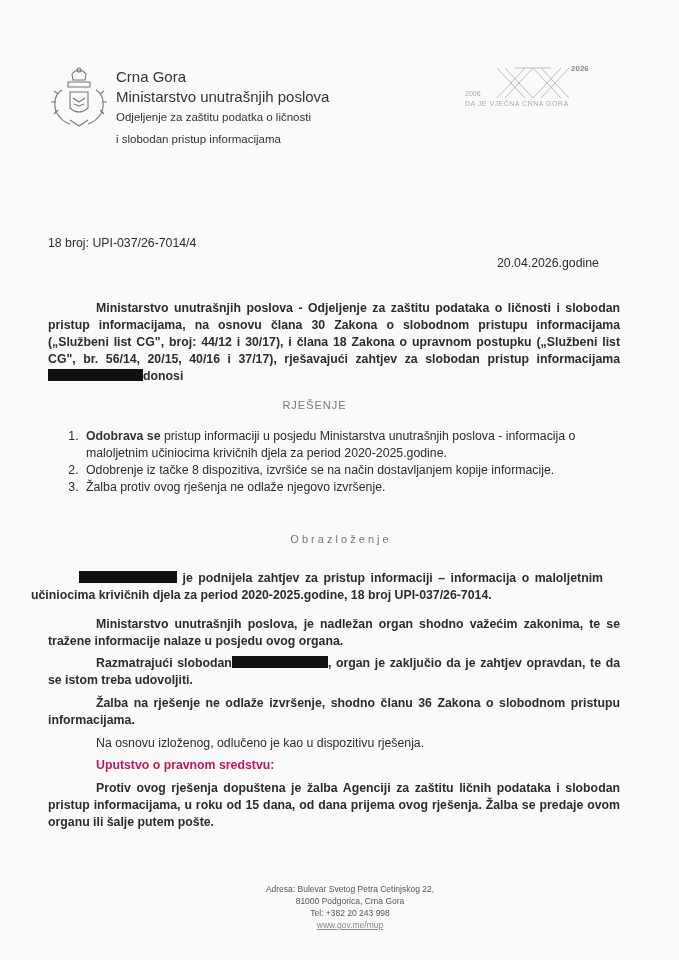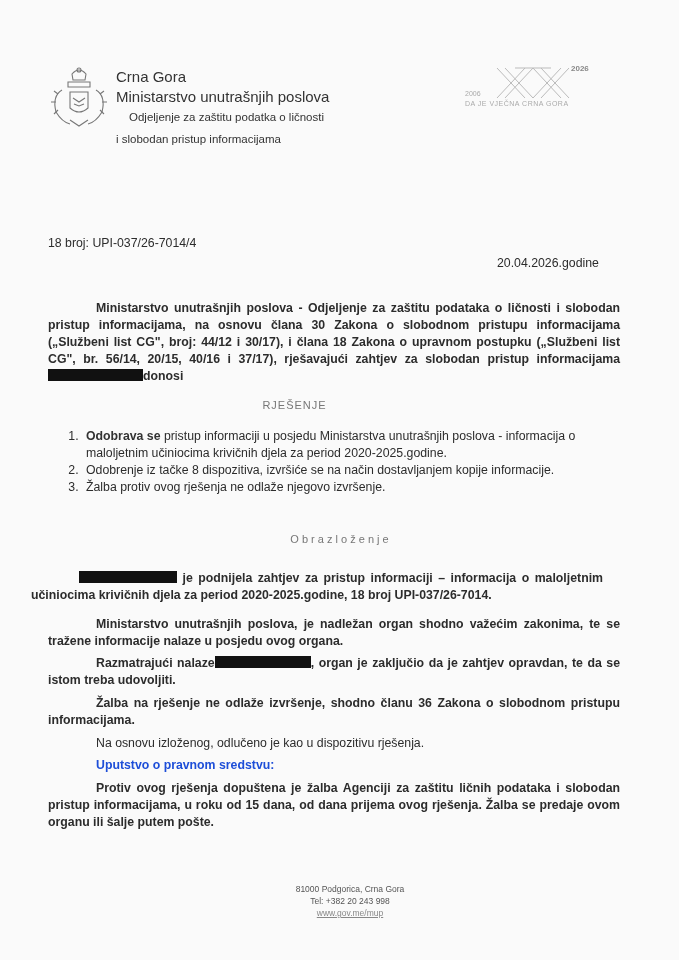--- a/index.html
+++ b/index.html
@@ -39,7 +39,7 @@
 
 <div class="abs hdr1" style="left:116px;top:68px;text-align:right;">Crna Gora</div>
 <div class="abs hdr1" style="left:116px;top:88px;">Ministarstvo unutrašnjih poslova</div>
-<div class="abs hdr2" style="left:116px;top:111px;margin-left:13px;">Odjeljenje za zaštitu podatka o ličnosti</div>
+<div class="abs hdr2" style="left:116px;top:111px;">Odjeljenje za zaštitu podatka o ličnosti</div>
 <div class="abs hdr2" style="left:116px;top:133px;">i slobodan pristup informacijama</div>
 
 <div class="abs" style="left:485px;top:62px;width:140px;height:50px;">

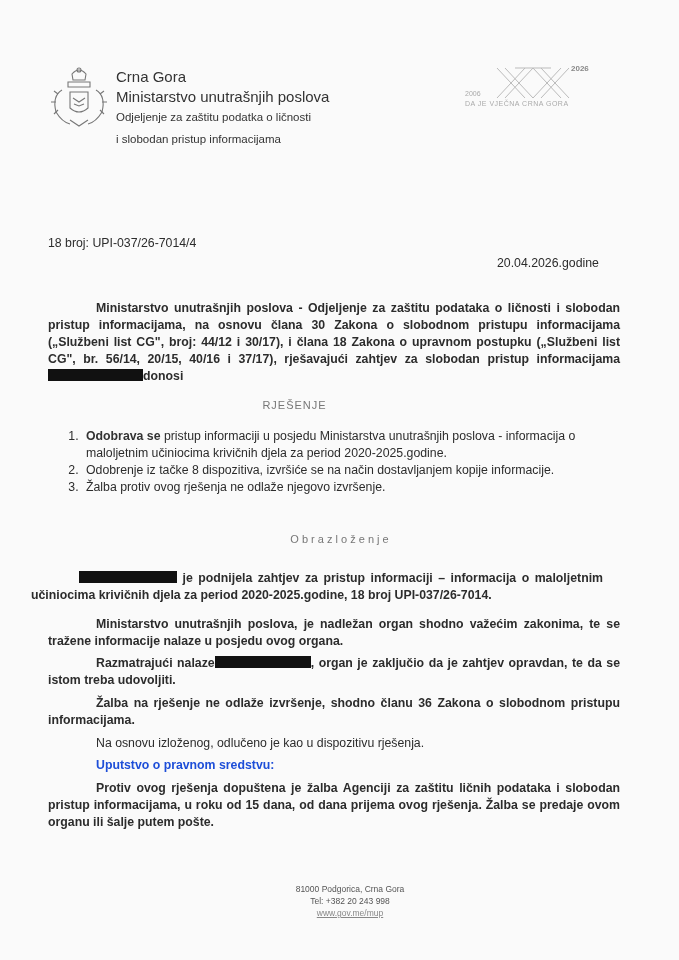--- a/index.html
+++ b/index.html
@@ -62,7 +62,7 @@
   <span>Ministarstvo unutrašnjih poslova - Odjeljenje za zaštitu podataka o ličnosti i slobodan pristup informacijama, na osnovu člana 30 Zakona o slobodnom pristupu informacijama („Službeni list CG", broj: 44/12 i 30/17), i člana 18 Zakona o upravnom postupku („Službeni list CG", br. 56/14, 20/15, 40/16 i 37/17), rješavajući zahtjev za slobodan pristup informacijama</span><span class="redact" style="width:95px;"></span><span>donosi</span>
 </div>
 
-<div class="abs center" style="left:0;top:399px;width:589px;font-size:11px;letter-spacing:1px;color:#777;">RJEŠENJE</div>
+<div class="abs center" style="left:0;top:399px;width:589px;font-size:11px;letter-spacing:1px;color:#777;padding-left:20px;">RJEŠENJE</div>
 <div class="abs p" style="left:64px;top:428px;width:560px;">
   <ol>
     <li><span class="b">Odobrava se</span><span> pristup informaciji u posjedu Ministarstva unutrašnjih poslova - informacija o maloljetnim učiniocima krivičnih djela za period 2020-2025.godine.</span></li>

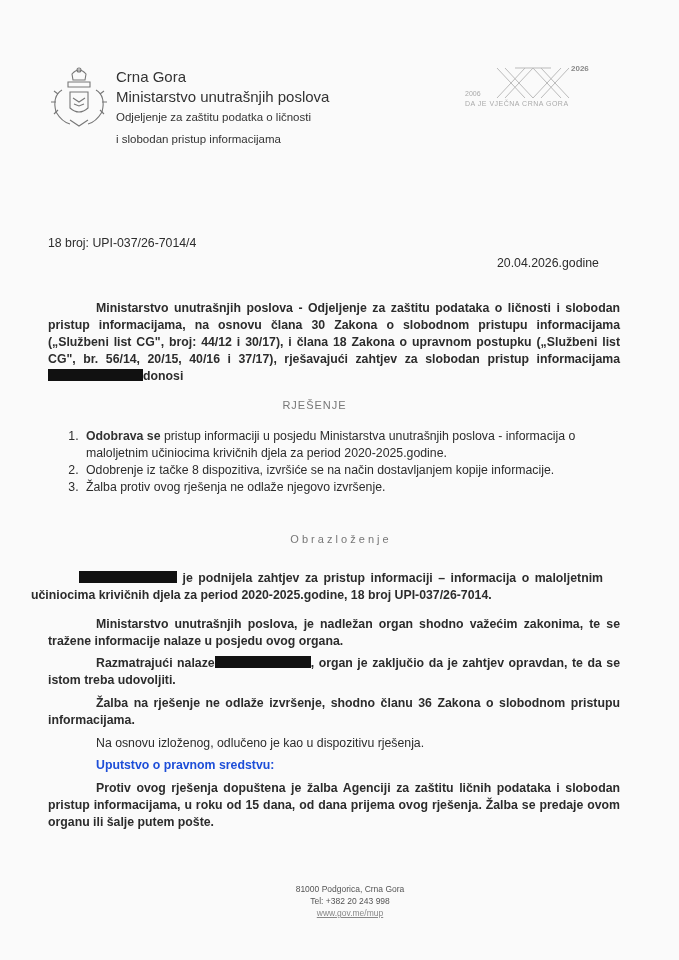--- a/index.html
+++ b/index.html
@@ -81,7 +81,7 @@
 <div class="abs p justify indent" style="left:48px;top:616px;width:572px;">Ministarstvo unutrašnjih poslova, je nadležan organ shodno važećim zakonima, te se tražene informacije nalaze u posjedu ovog organa.</div>
 
 <div class="abs p justify indent" style="left:48px;top:655px;width:572px;">
-  <span>Razmatrajući nalaze</span><span class="redact" style="width:96px;"></span><span>, organ je zaključio da je zahtjev opravdan, te da se istom treba udovoljiti.</span>
+  <span>Razmatrajući slobodan</span><span class="redact" style="width:96px;"></span><span>, organ je zaključio da je zahtjev opravdan, te da se istom treba udovoljiti.</span>
 </div>
 
 <div class="abs p justify indent" style="left:48px;top:695px;width:572px;">Žalba na rješenje ne odlaže izvršenje, shodno članu 36 Zakona o slobodnom pristupu informacijama.</div>

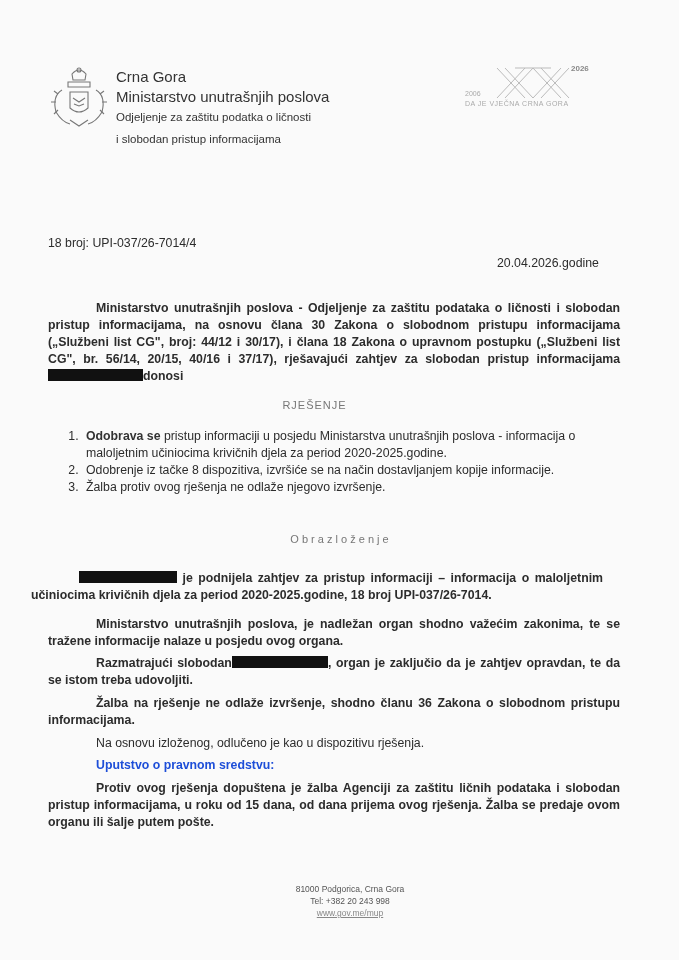--- a/index.html
+++ b/index.html
@@ -88,7 +88,7 @@
 
 <div class="abs p indent" style="left:48px;top:735px;width:572px;">Na osnovu izloženog, odlučeno je kao u dispozitivu rješenja.</div>
 
-<div class="abs p indent b" style="left:48px;top:757px;width:572px;font-weight:bold;color:#1d4ed8;">Uputstvo o pravnom sredstvu:</div>
+<div class="abs p indent b" style="left:48px;top:757px;width:572px;font-weight:bold;color:#be185d;">Uputstvo o pravnom sredstvu:</div>
 
 <div class="abs p justify indent" style="left:48px;top:780px;width:572px;">Protiv ovog rješenja dopuštena je žalba Agenciji za zaštitu ličnih podataka i slobodan pristup informacijama, u roku od 15 dana, od dana prijema ovog rješenja. Žalba se predaje ovom organu ili šalje putem pošte.</div>
 

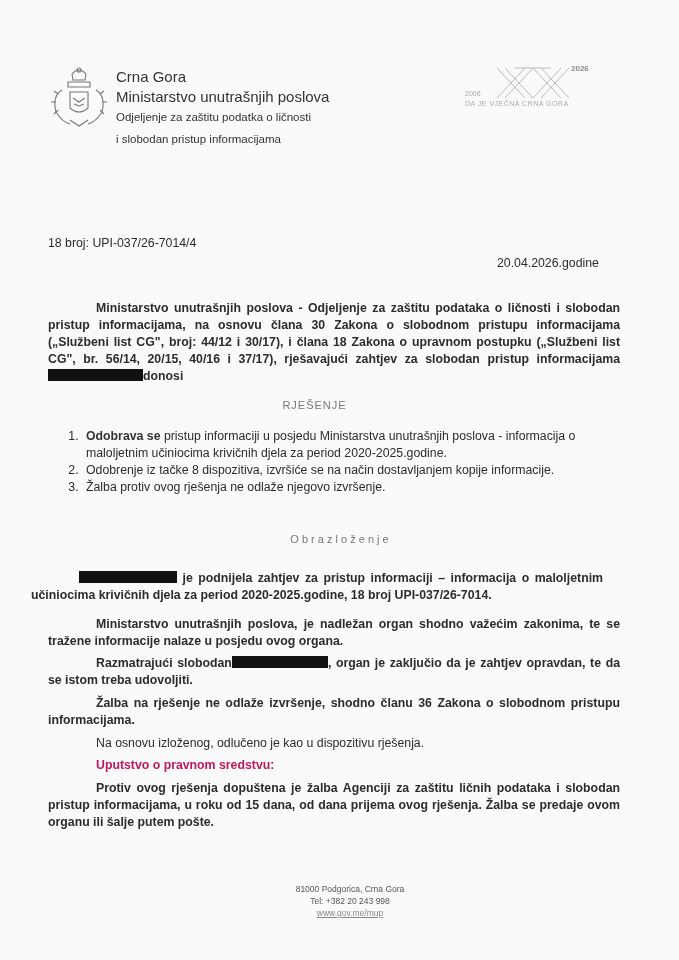--- a/index.html
+++ b/index.html
@@ -93,6 +93,7 @@
 <div class="abs p justify indent" style="left:48px;top:780px;width:572px;">Protiv ovog rješenja dopuštena je žalba Agenciji za zaštitu ličnih podataka i slobodan pristup informacijama, u roku od 15 dana, od dana prijema ovog rješenja. Žalba se predaje ovom organu ili šalje putem pošte.</div>
 
 <div class="abs footer" style="left:200px;top:883px;width:300px;">
+  <div>Adresa: Bulevar Svetog Petra Cetinjskog 22,</div>
   <div>81000 Podgorica, Crna Gora</div>
   <div>Tel: +382 20 243 998</div>
   <div style="text-decoration:underline;color:#888;">www.gov.me/mup</div>

